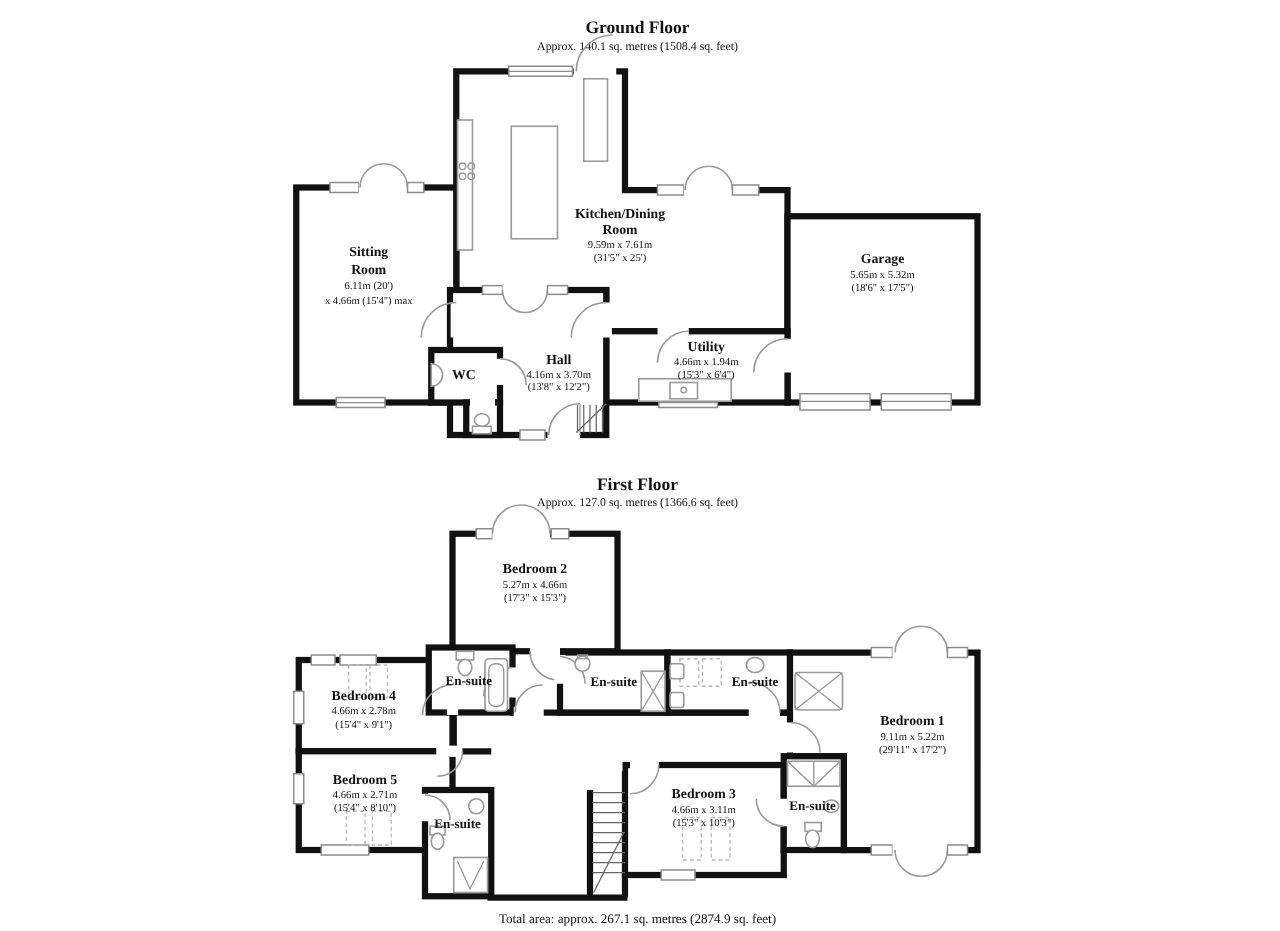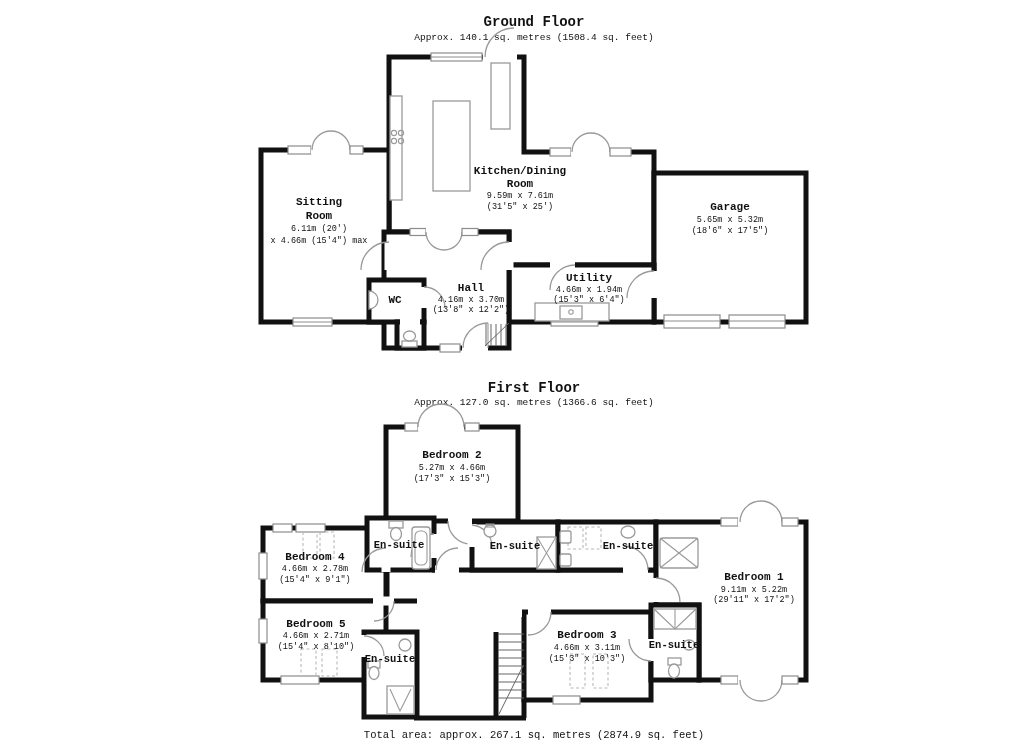--- a/index.html
+++ b/index.html
@@ -4,7 +4,7 @@
 <style>
   html,body{margin:0;padding:0;background:#ffffff;}
   #stage{position:relative;width:820px;height:745px;background:#fff;overflow:hidden;
-         font-family:Liberation Mono, monospace;margin-left:24px;}
+         font-family:Liberation Serif, serif;}
   svg{position:absolute;left:0;top:0;}
   .room{fill:#ffffff;stroke:#111111;stroke-width:5;stroke-linejoin:miter;}
   .under{fill:#ffffff;stroke:none;}

